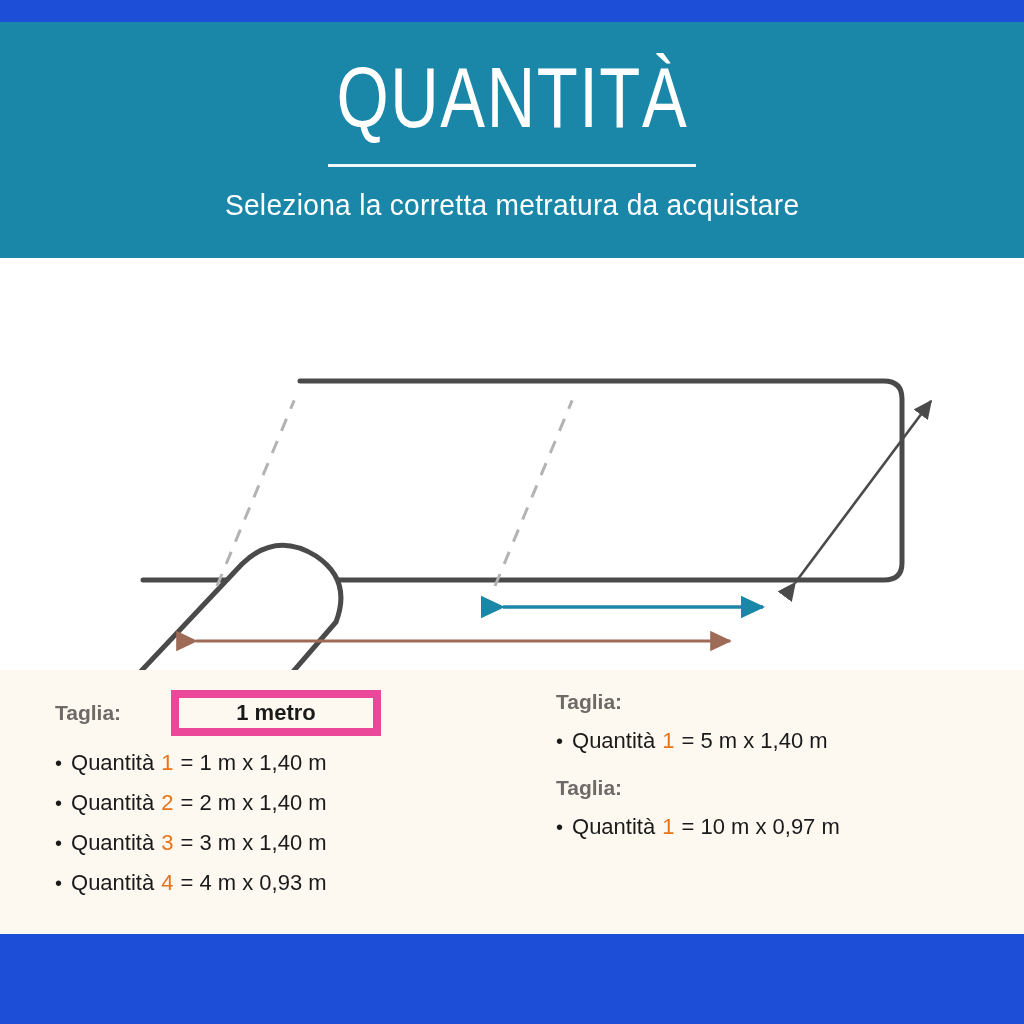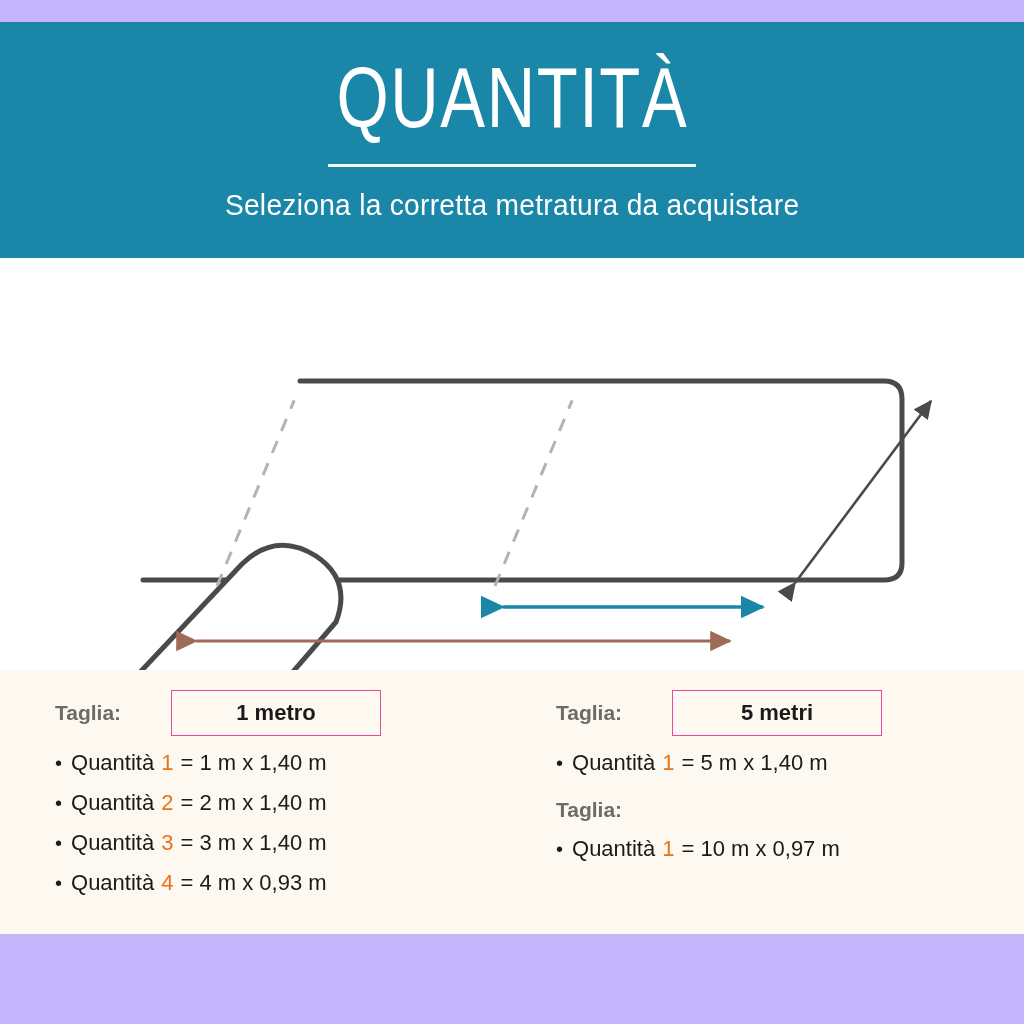--- a/index.html
+++ b/index.html
@@ -10,7 +10,7 @@
     overflow:hidden;
     position:relative;
   }
-  .page{position:relative;width:1024px;height:1024px;background:#c4b5fd;}
+  .page{position:relative;width:1024px;height:1024px;background:#1d4ed8;}
 
   
   .header{

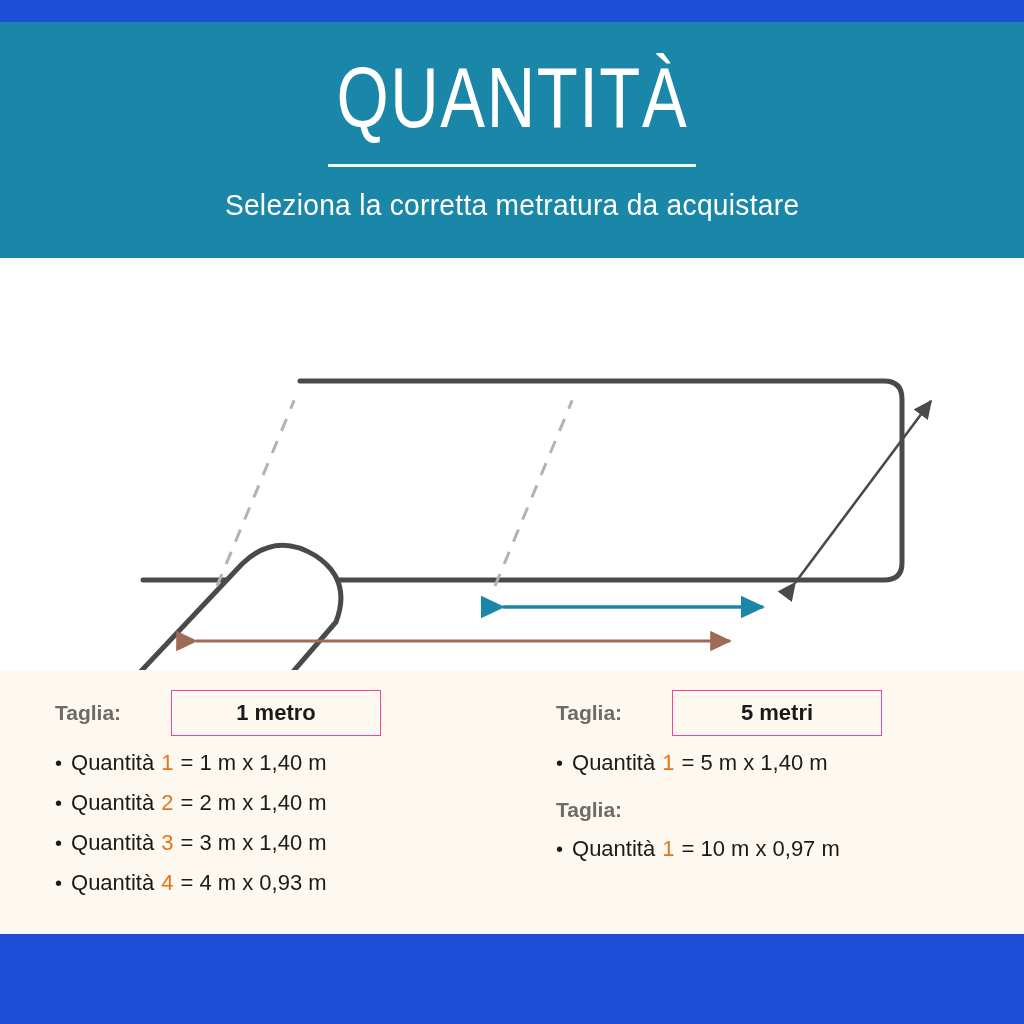--- a/index.html
+++ b/index.html
@@ -63,7 +63,7 @@
     color:#6e6a66;font-size:21px;font-weight:700;width:116px;white-space:nowrap;
   }
   .taglia-box{
-    border:1px solid #ec4899;background:#fdf8f0;
+    border:8px solid #ec4899;background:#fdf8f0;
     width:210px;height:46px;box-sizing:border-box;
     display:flex;align-items:center;justify-content:center;
   }

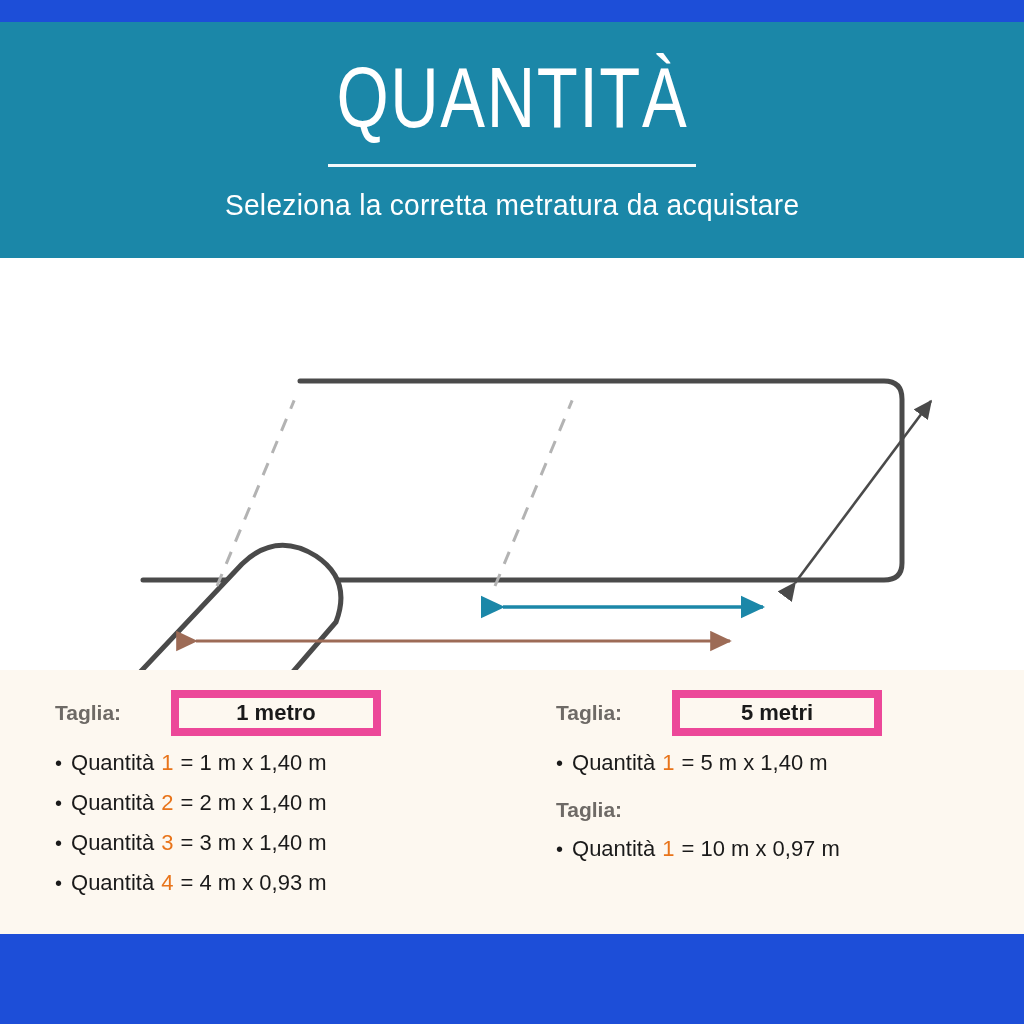--- a/index.html
+++ b/index.html
@@ -203,9 +203,6 @@
       <div>
         <div class="taglia-row" style="margin-top:20px;">
           <div class="taglia-label">Taglia:</div>
-          <div class="taglia-box">
-            <span>5 metri</span>
-          </div>
         </div>
         <ul class="qlist" style="margin-top:12px;">
           <li class="qitem">

